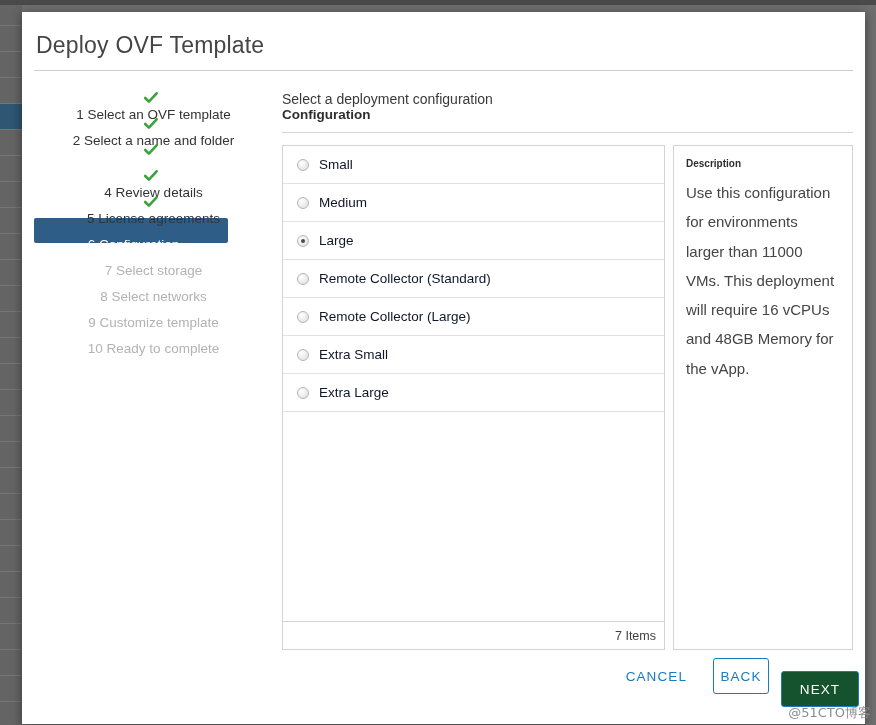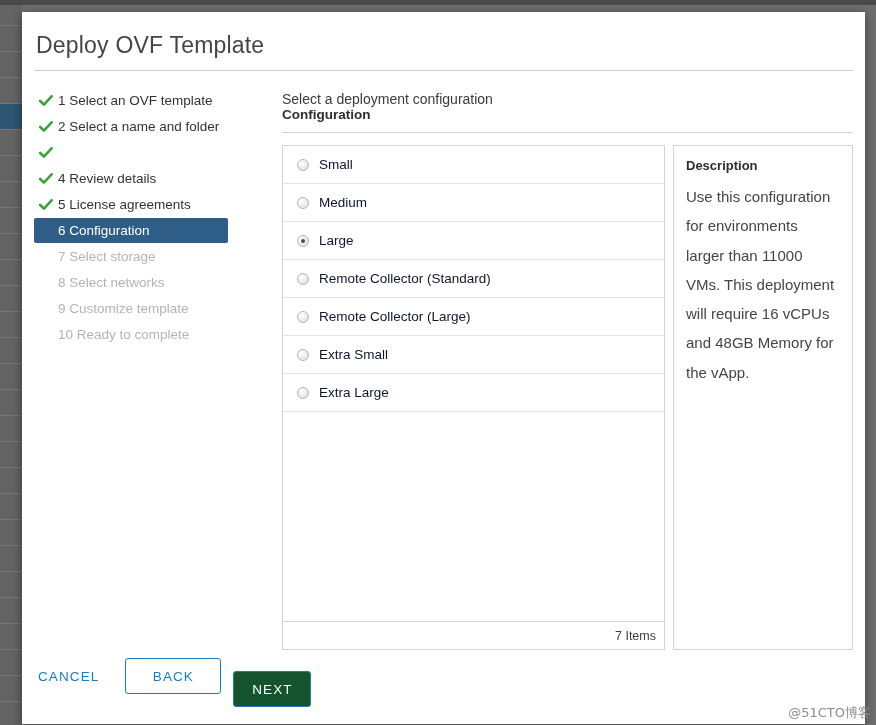--- a/index.html
+++ b/index.html
@@ -89,6 +89,7 @@
     color: #3b3b3b;
     margin-bottom: 1px;
     border-radius: 2px;
+    flex-direction: column;
   }
   .nav-step .check {
     width: 19px;

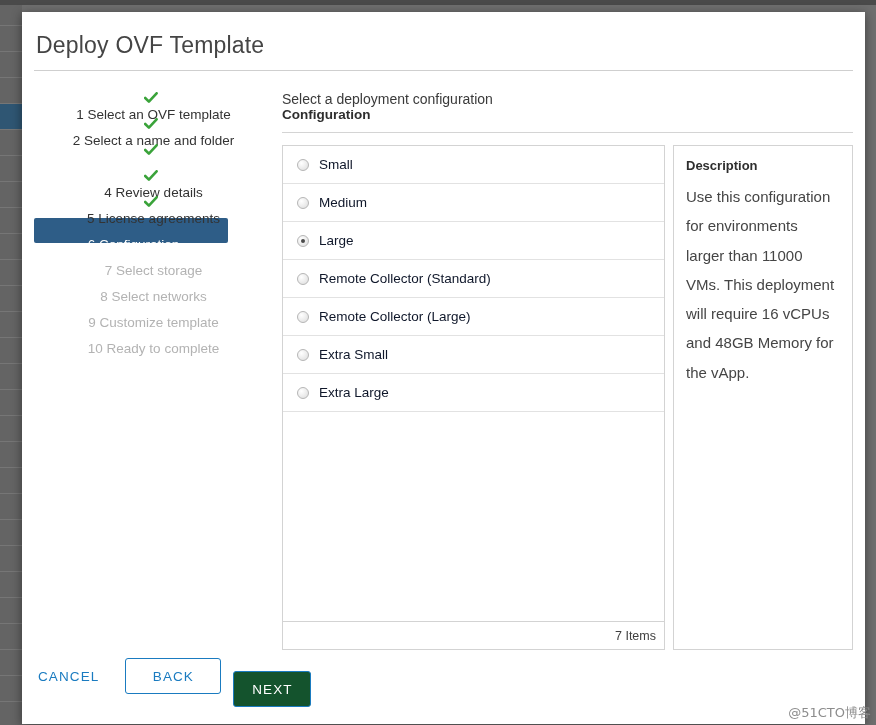--- a/index.html
+++ b/index.html
@@ -197,7 +197,7 @@
     background: #fff;
   }
   #description-heading {
-    font-size: 13px;
+    font-size: 10px;
     font-weight: bold;
     color: #2e2e2e;
     margin-bottom: 9px;

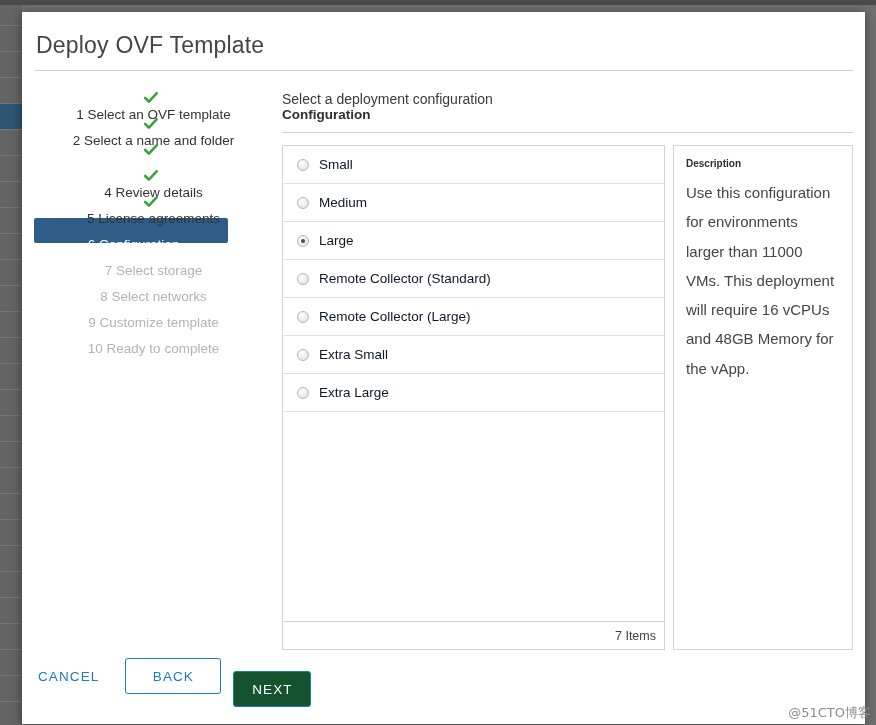--- a/index.html
+++ b/index.html
@@ -217,6 +217,7 @@
     height: 96px;
     display: flex;
     align-items: center;
+    justify-content: flex-end;
     padding-right: 6px;
   }
 

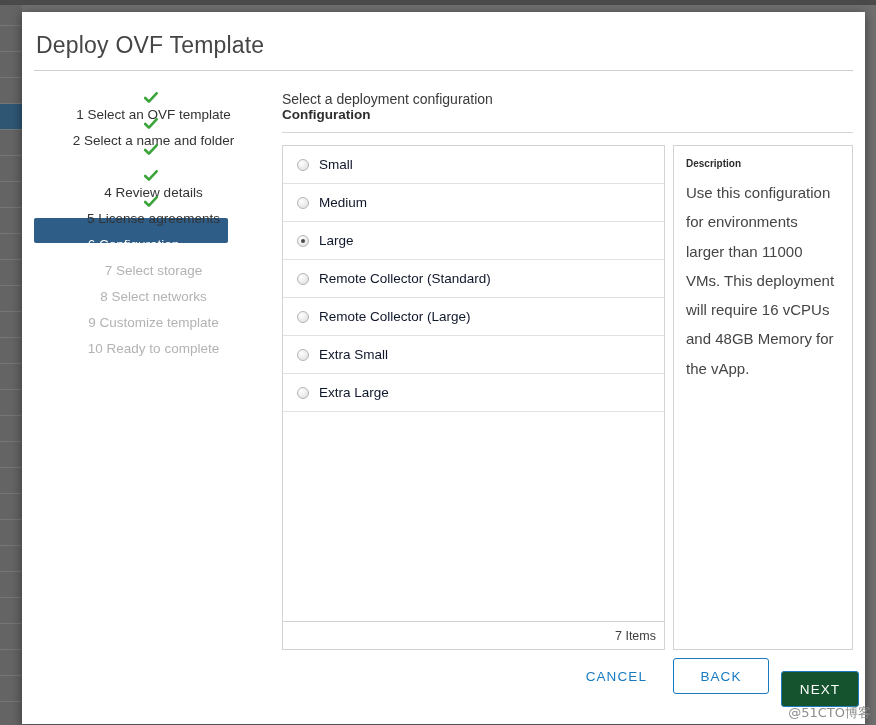--- a/index.html
+++ b/index.html
@@ -242,7 +242,7 @@
     color: #1a7bc0;
     background: #ffffff;
     border: 1px solid #1a7bc0;
-    width: 96px;
+    width: 56px;
     margin-right: 12px;
   }
   #next-button {

